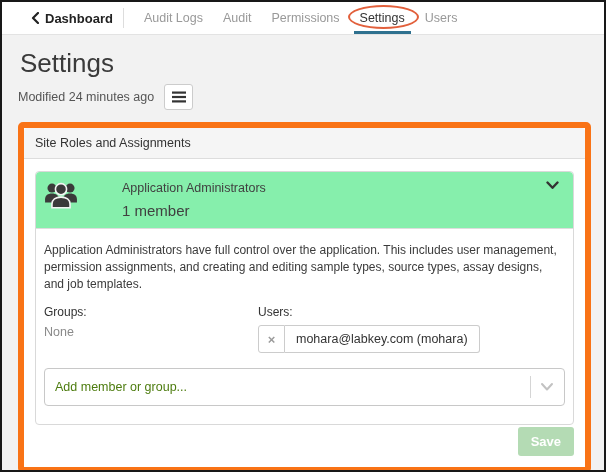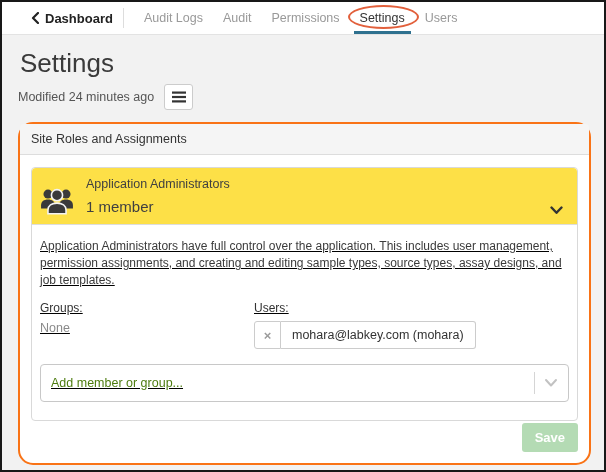--- a/index.html
+++ b/index.html
@@ -25,7 +25,7 @@
   .menu-btn{width:29px;height:26px;background:#fff;border:1px solid #ccc;border-radius:3px;display:flex;align-items:center;justify-content:center;cursor:pointer;padding:0;}
 
   
-  .panel{background:#fff;border:2px solid #f97316;border-radius:15px;margin-top:10px;}
+  .panel{background:#fff;border:6px solid #f97316;border-radius:5px;margin-top:10px;}
   .panel-heading{background:#f5f5f5;border-bottom:1px solid #ddd;padding:8px 11px;font-size:12.5px;color:#333;border-radius:4px 4px 0 0;}
   .panel-body{padding:12px 11px 11px;}
 

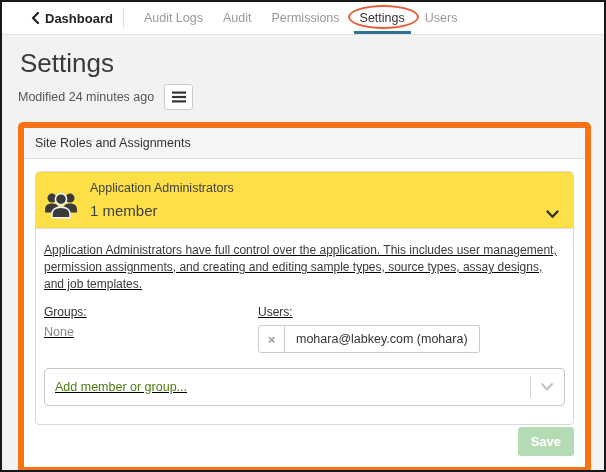--- a/index.html
+++ b/index.html
@@ -31,7 +31,7 @@
 
   
   .role{border:1px solid #d9d9d9;border-radius:4px;}
-  .role-header{background:#fde047;display:flex;align-items:flex-end;padding:9px 14px 9px 8px;border-bottom:1px solid #ddd;border-radius:4px 4px 0 0;cursor:pointer;}
+  .role-header{background:#86efac;display:flex;align-items:flex-start;padding:9px 14px 9px 8px;border-bottom:1px solid #ddd;border-radius:4px 4px 0 0;cursor:pointer;gap:32px;}
   .users-svg{width:34px;height:28px;display:block;}
   .role-names{margin-left:12px;flex:1;}
   .role-title{font-size:12.5px;color:#404040;}

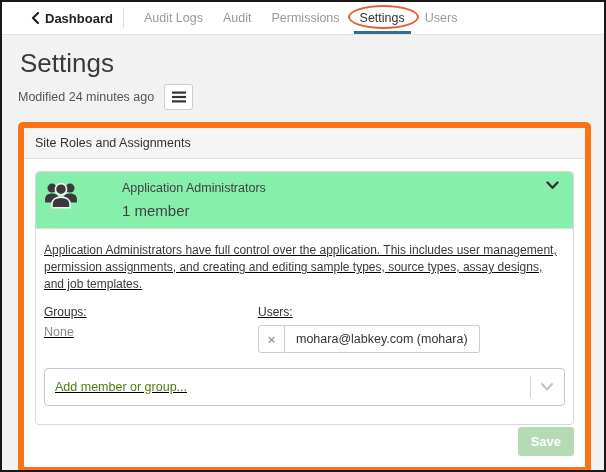--- a/index.html
+++ b/index.html
@@ -37,7 +37,7 @@
   .role-title{font-size:12.5px;color:#404040;}
   .role-count{font-size:15px;color:#404040;margin-top:7px;}
 
-  .role-body{padding:2px 8px 6px;text-decoration:underline;}
+  .role-body{padding:2px 8px 6px;}
   .desc{font-size:12px;color:#3b3b3b;line-height:1.42;margin:11px 0 2px;}
   .cols{display:flex;margin-top:12px;}
   .col-groups{width:214px;}

